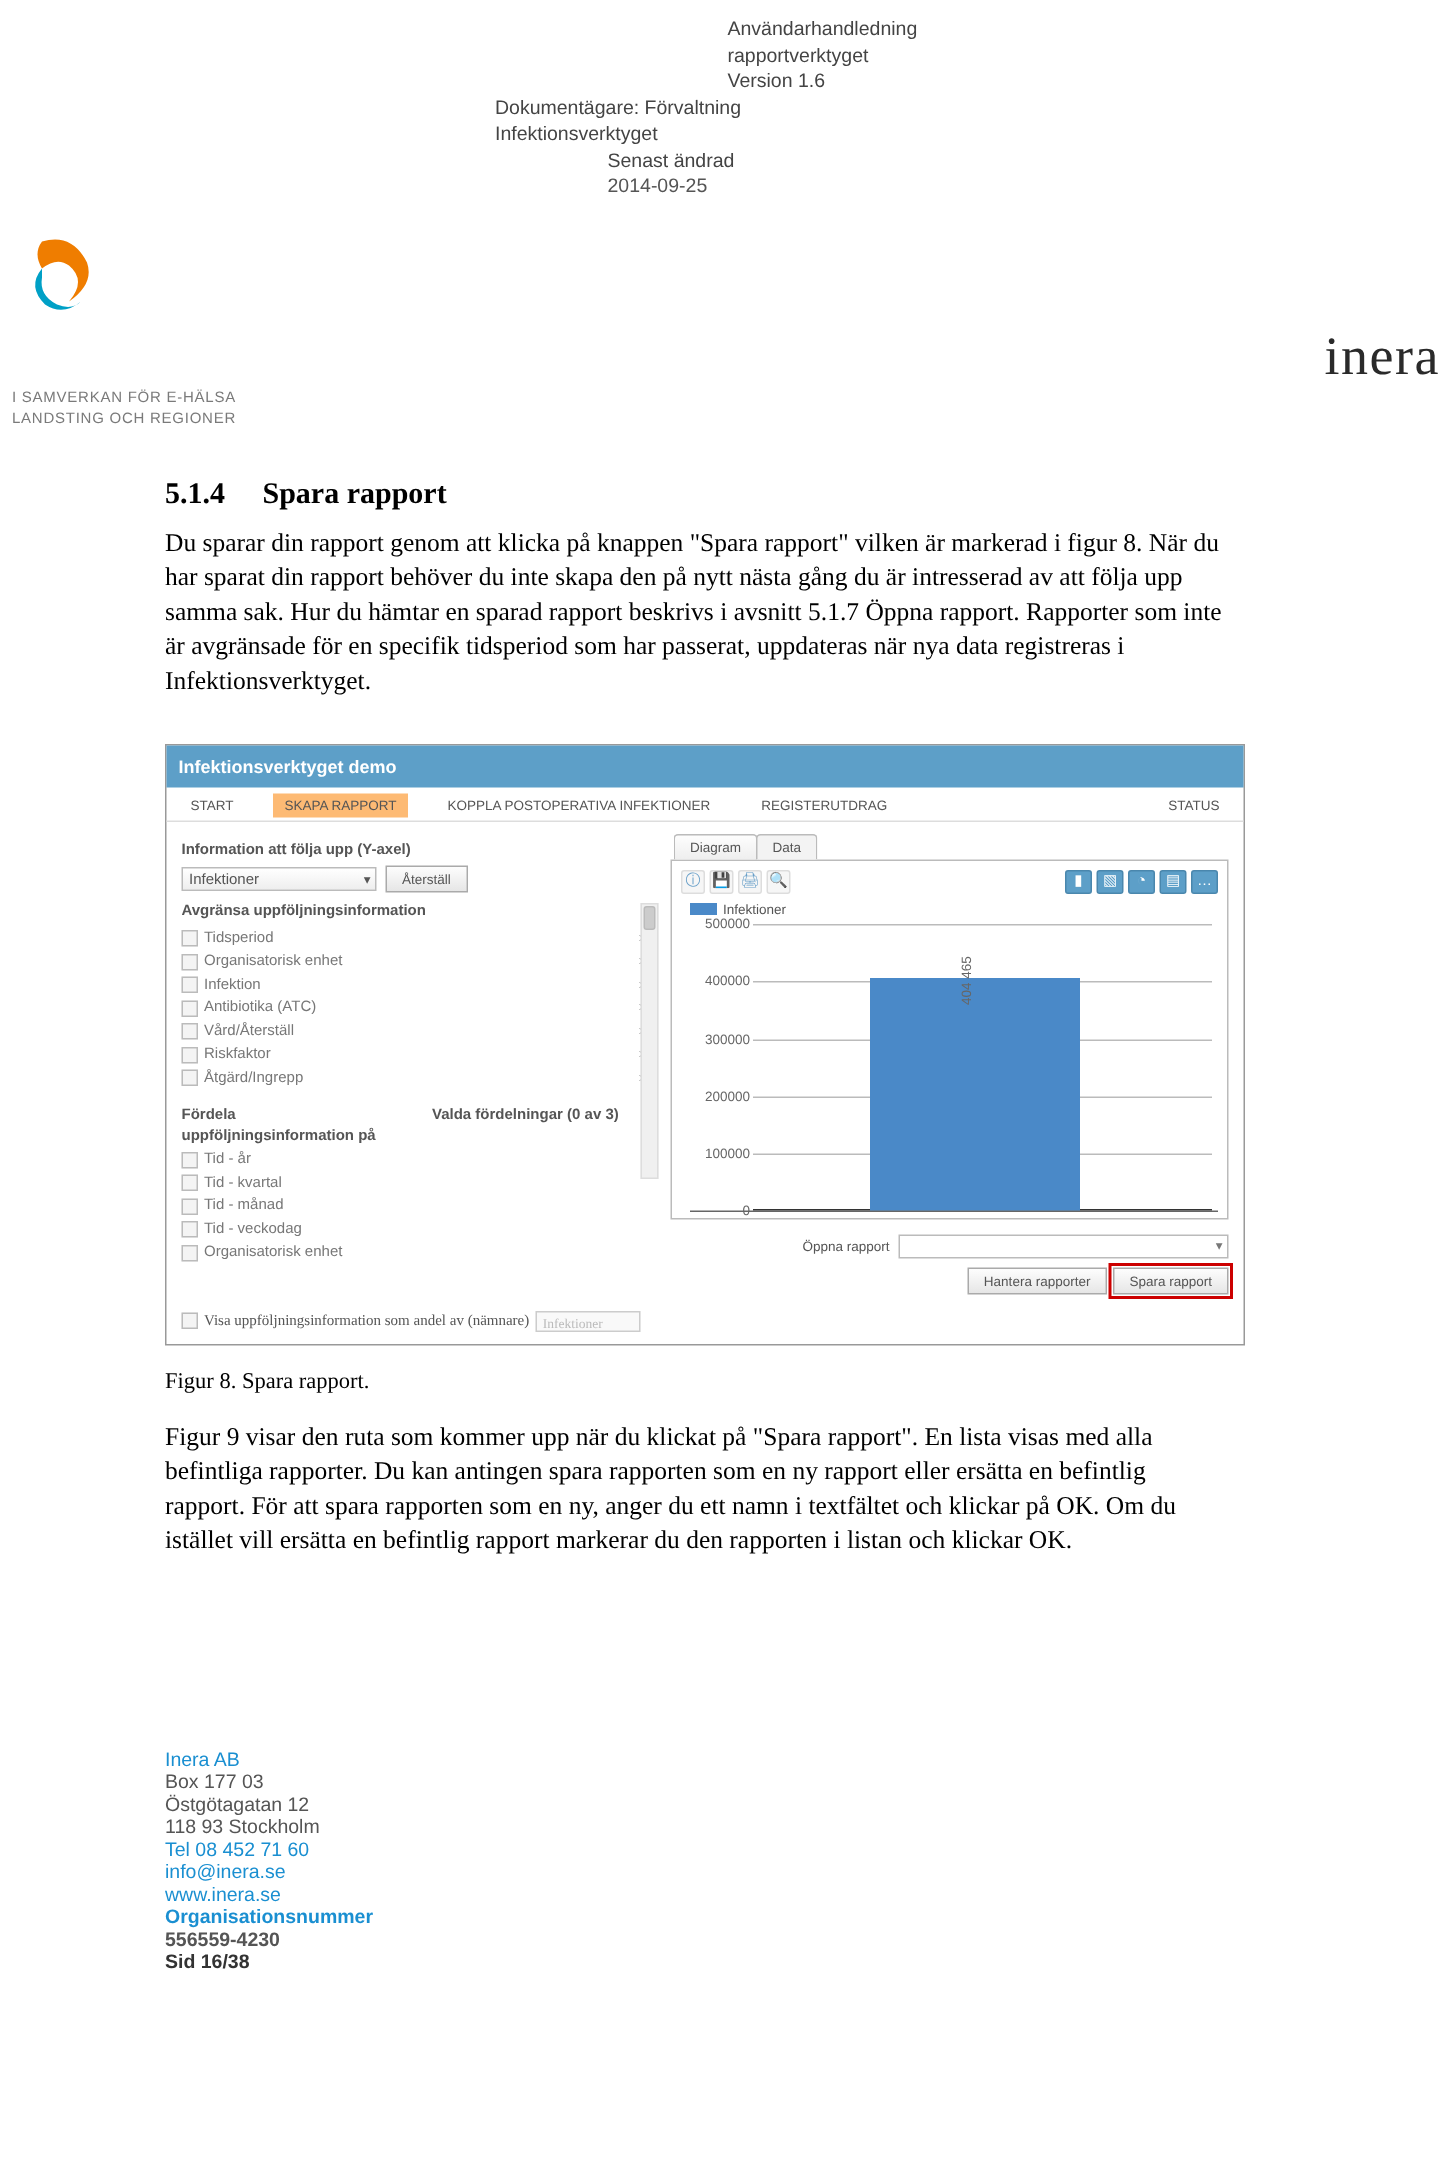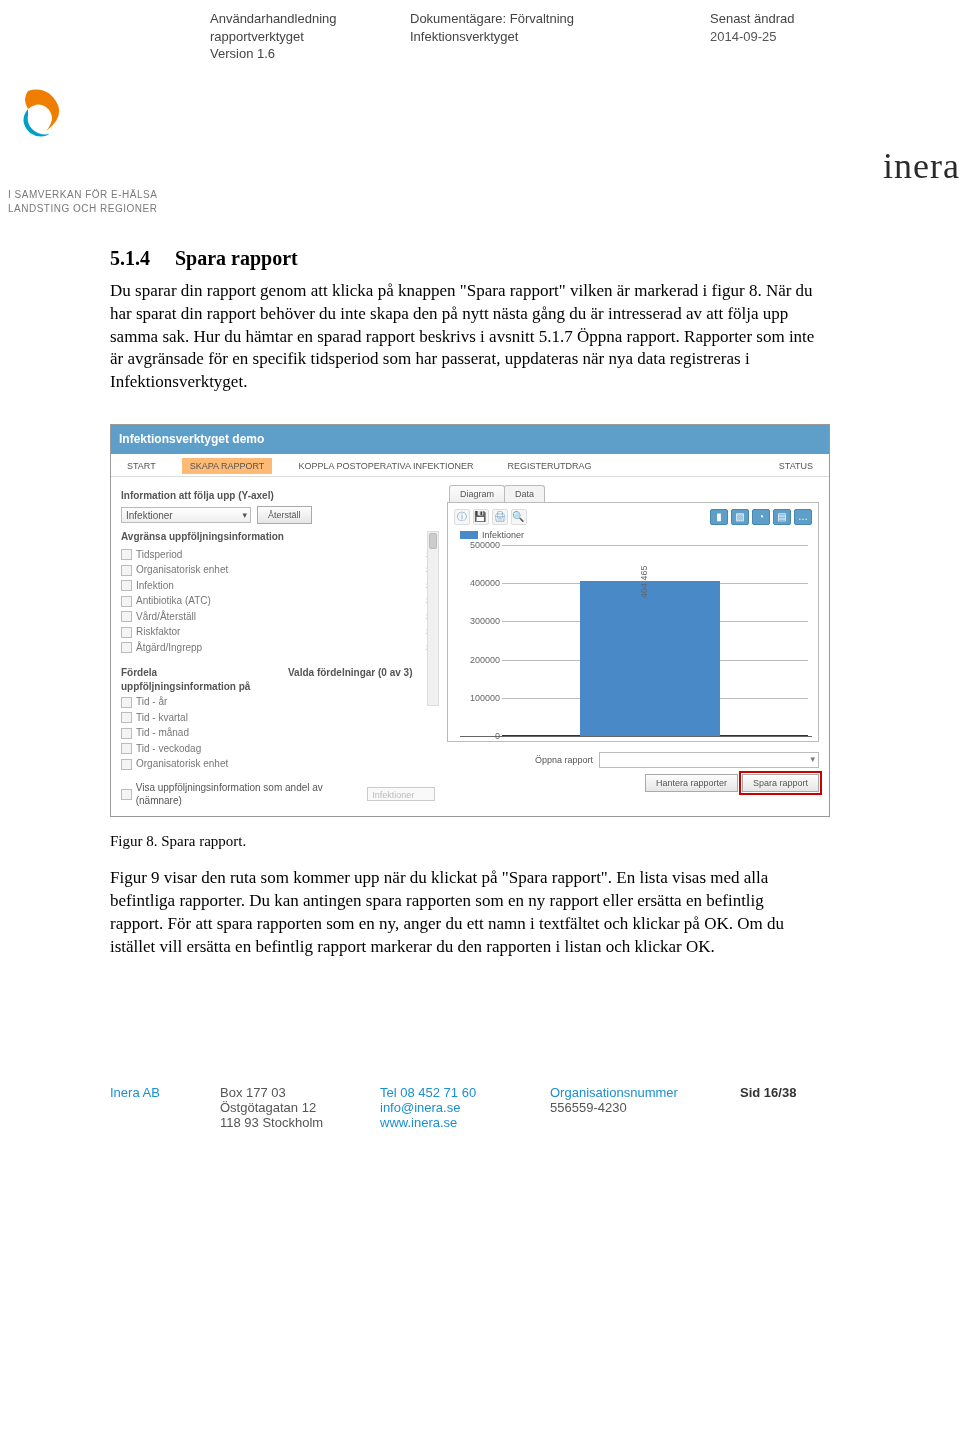--- a/index.html
+++ b/index.html
@@ -7,7 +7,7 @@
 
   
   .page-header { position: relative; padding: 10px 0 0 0; }
-  .hdr-row { display: flex; align-items: flex-start; font-family: Arial, Helvetica, sans-serif; font-size: 13px; line-height: 1.35; color: #444; }
+  .hdr-row { display: flex; align-items: center; font-family: Arial, Helvetica, sans-serif; font-size: 13px; line-height: 1.35; color: #444; flex-direction: column; }
   .hdr-col1 { width: 410px; padding-left: 210px; }
   .hdr-col2 { width: 300px; }
   .hdr-col3 { width: 150px; text-align: left; }

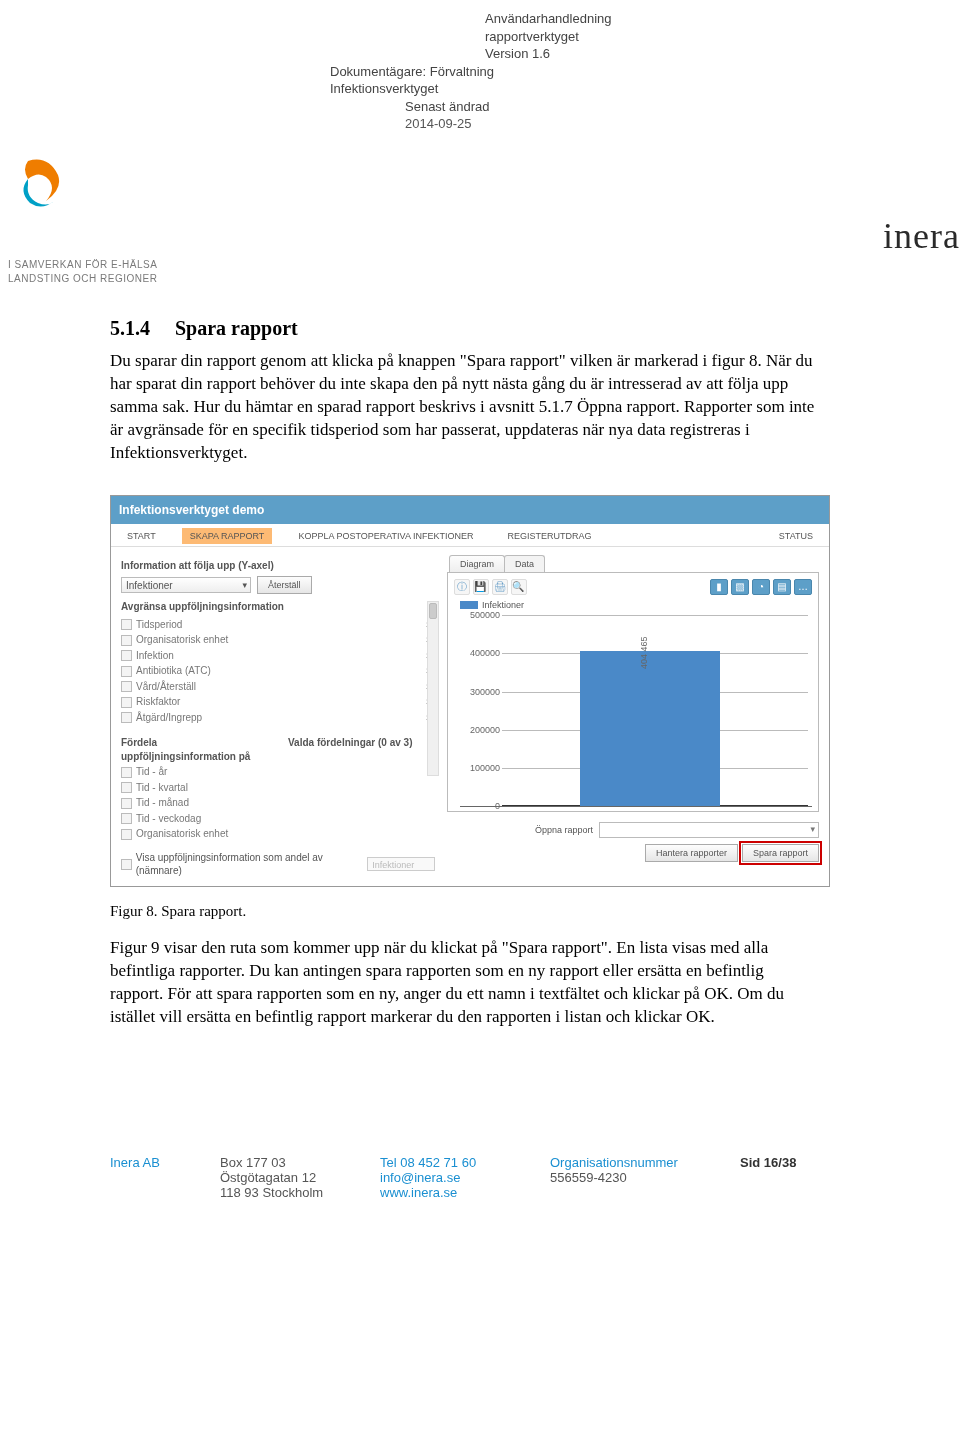--- a/index.html
+++ b/index.html
@@ -43,7 +43,7 @@
   .subhead { font-weight:bold; margin-top:10px; }
   .divisor-cols{ display:flex; gap:20px;}
   .divisor-cols .col{ flex:1; }
-  .andel-row{ margin-top:8px; display:flex; align-items:center; gap:4px; }
+  .andel-row{ margin-top:30px; display:flex; align-items:center; gap:4px;font-family:Liberation Serif, serif; }
   .andel-input{ border:1px solid #ccc; background:#f9f9f9; color:#bbb; padding:1px 4px; width:70px; height:14px; font-size:9px;}
 
   .right-panel { flex:1; padding: 8px 10px 6px 6px; position:relative; }

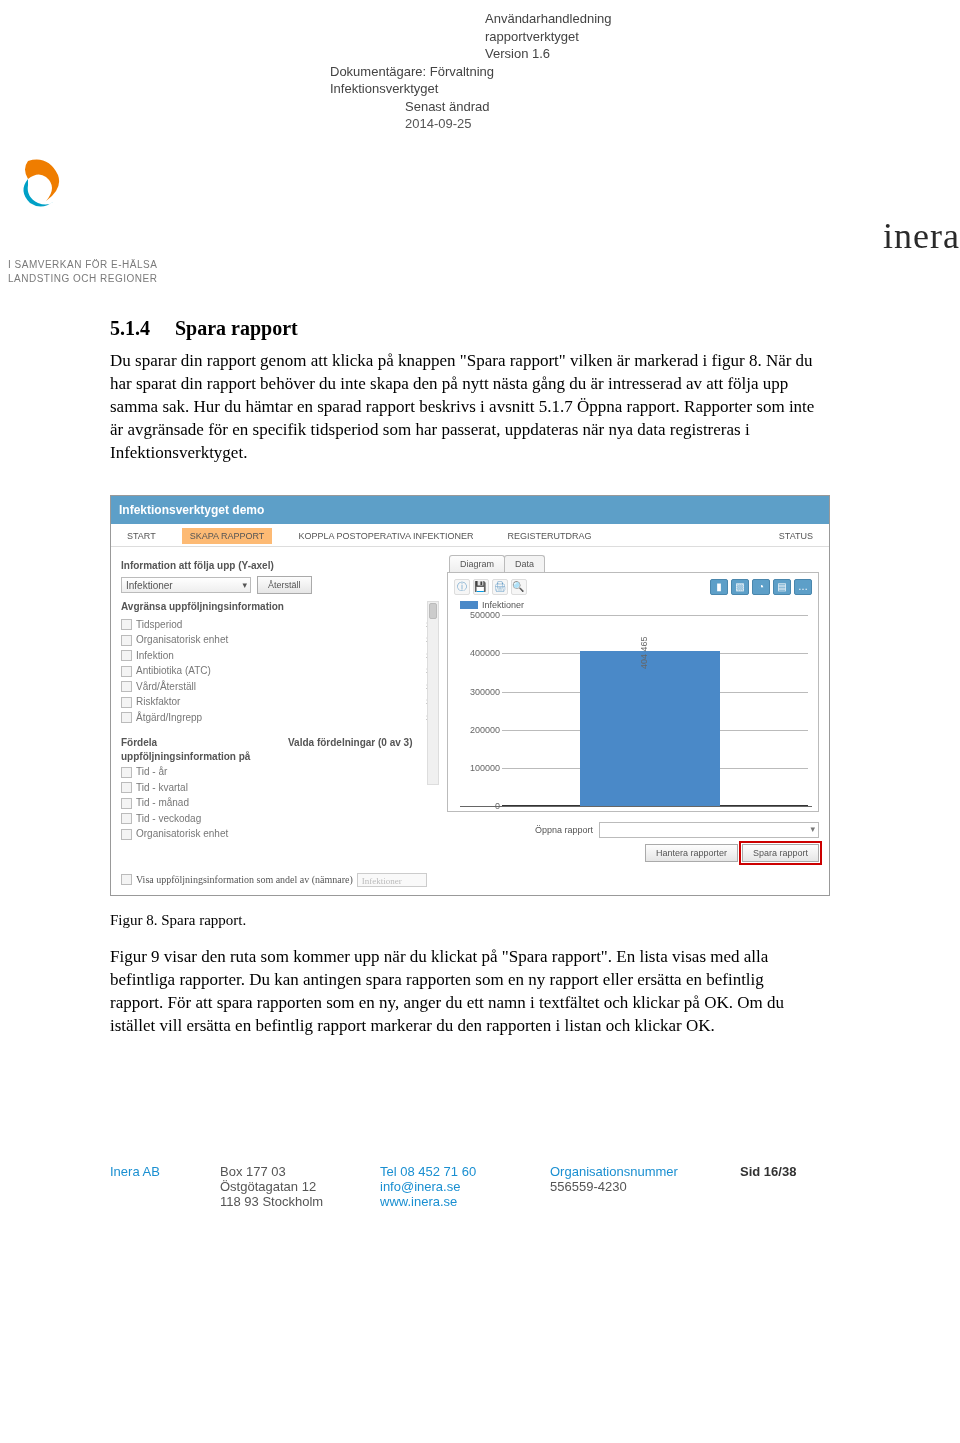--- a/index.html
+++ b/index.html
@@ -74,7 +74,7 @@
 
   
   .page-footer{ position: relative; padding: 90px 50px 20px 110px; font-family: Arial, sans-serif; font-size: 13px; }
-  .f-cols{ display:flex; }
+  .f-cols{ display:flex;flex-direction:column; }
   .f-cols > div{ padding-right: 30px; }
   .fc1{ width:110px; color:#1a8fd1; }
   .fc2{ width:160px; }

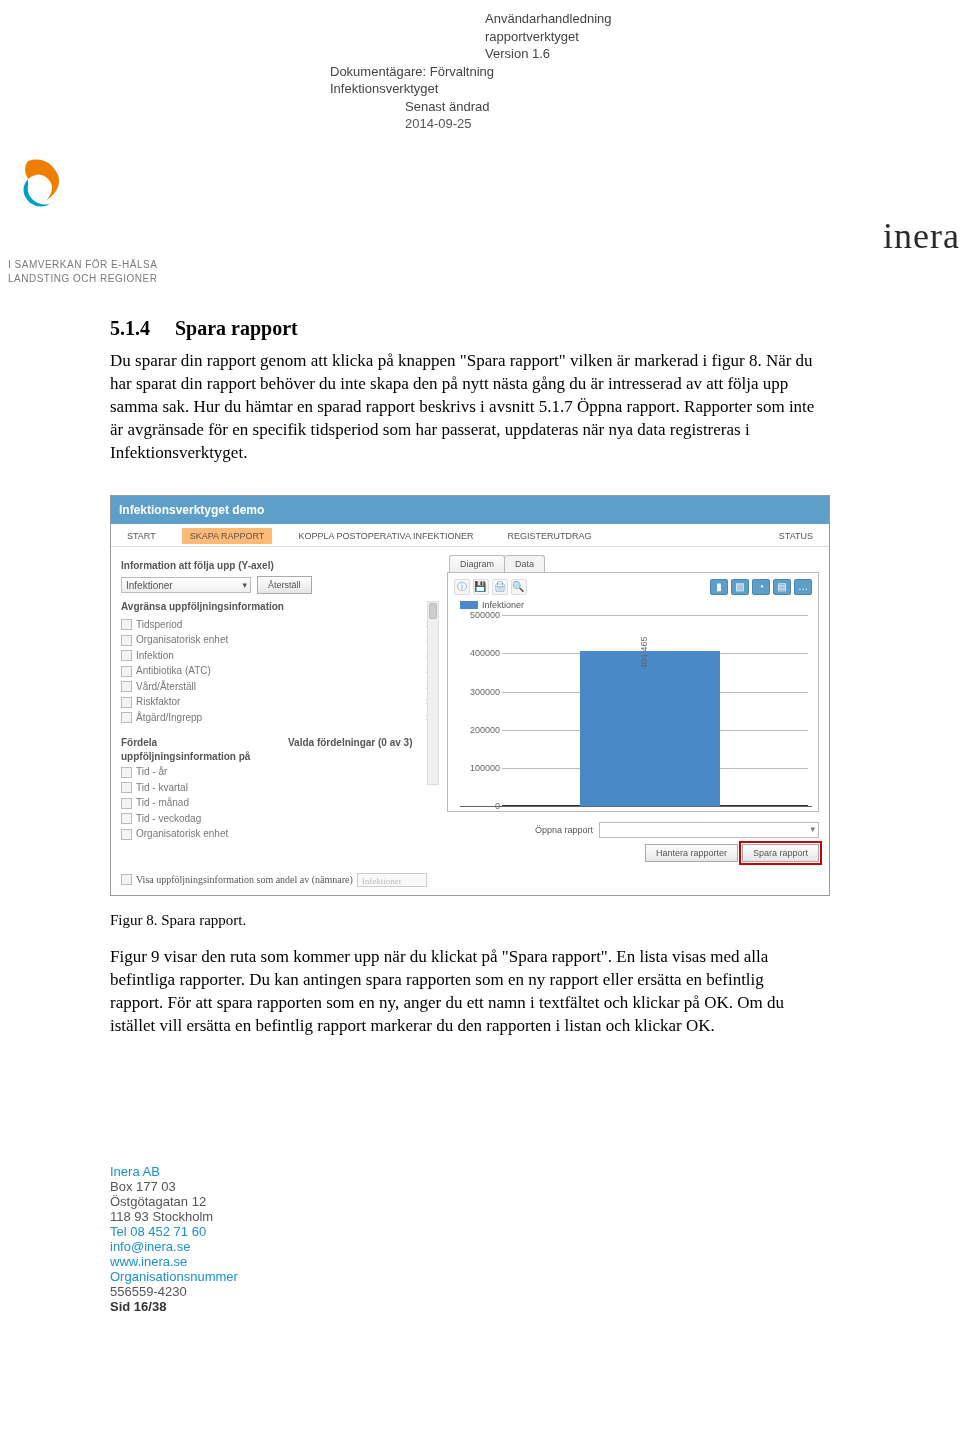--- a/index.html
+++ b/index.html
@@ -79,7 +79,7 @@
   .fc1{ width:110px; color:#1a8fd1; }
   .fc2{ width:160px; }
   .fc3{ width:170px; color:#1a8fd1; }
-  .fc4{ width:190px; color:#1a8fd1; }
+  .fc4{ width:190px; color:#1a8fd1;font-weight:bold; }
   .fc5{ width:100px; font-weight:bold; color:#333; }
   .fc2 .l, .fc3 .l2, .fc4 .l2 { color:#555; }
   .fc2 { color:#555; }

